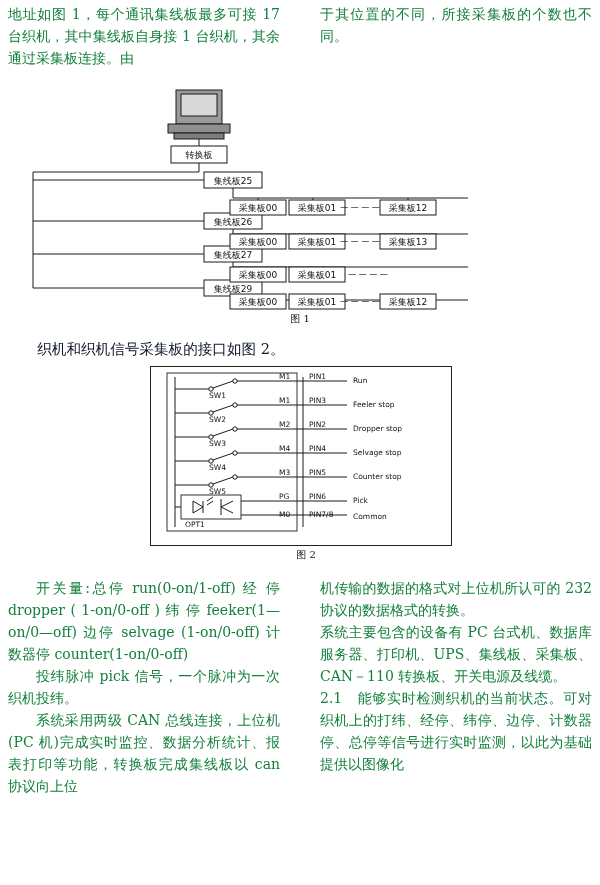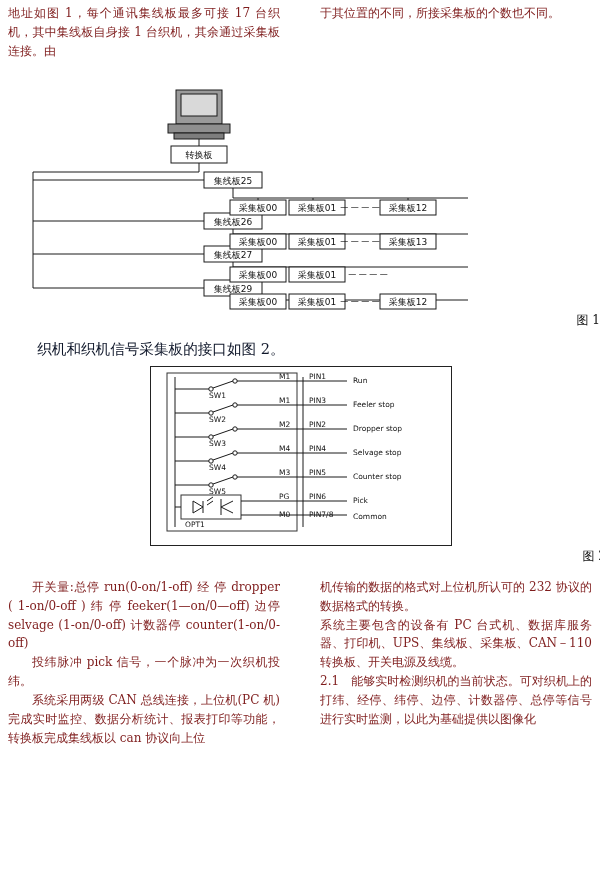--- a/index.html
+++ b/index.html
@@ -26,10 +26,10 @@
     position: absolute;
     width: 272px;
     font-family: "DejaVu Serif", "Liberation Serif", serif;
-    font-size: 12px;
+    font-size: 14px;
     line-height: 1.57;
     text-align: justify;
-    color: #7f1d1d;
+    color: #15803d;
   }
   .col.left  { left: 8px; }
   .col.right { left: 320px; }

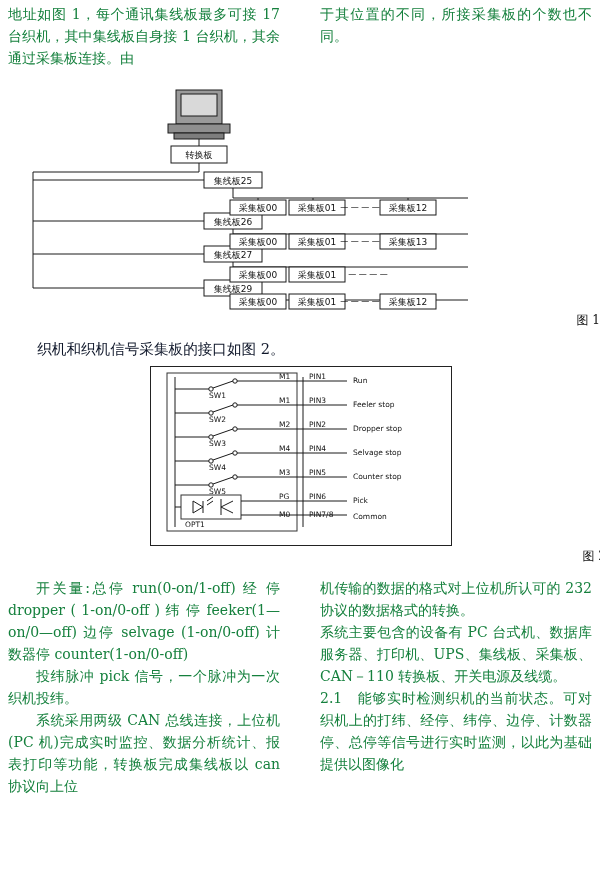--- a/index.html
+++ b/index.html
@@ -71,9 +71,9 @@
   .fig-cap {
     position: absolute;
     width: 100%;
-    text-align: right;
+    text-align: center;
     font-family: "DejaVu Serif", "Liberation Serif", serif;
-    font-size: 12px;
+    font-size: 10px;
   }
   #fig1cap { left: 0; top: 312px; }
   #fig2cap { left: 0; top: 548px; padding-left: 6px; }

